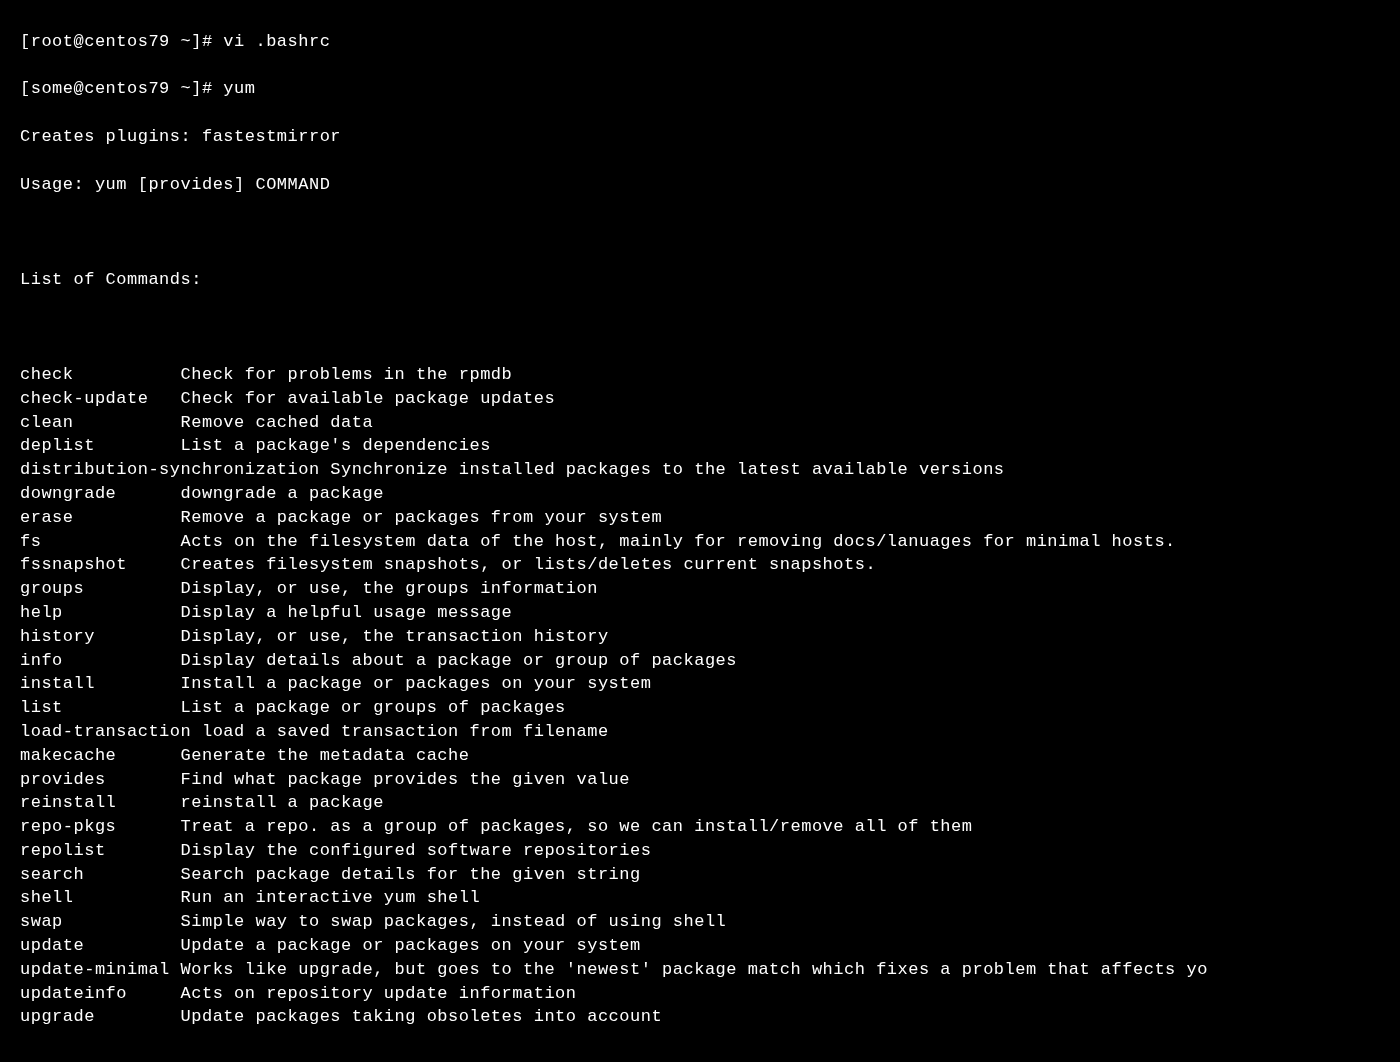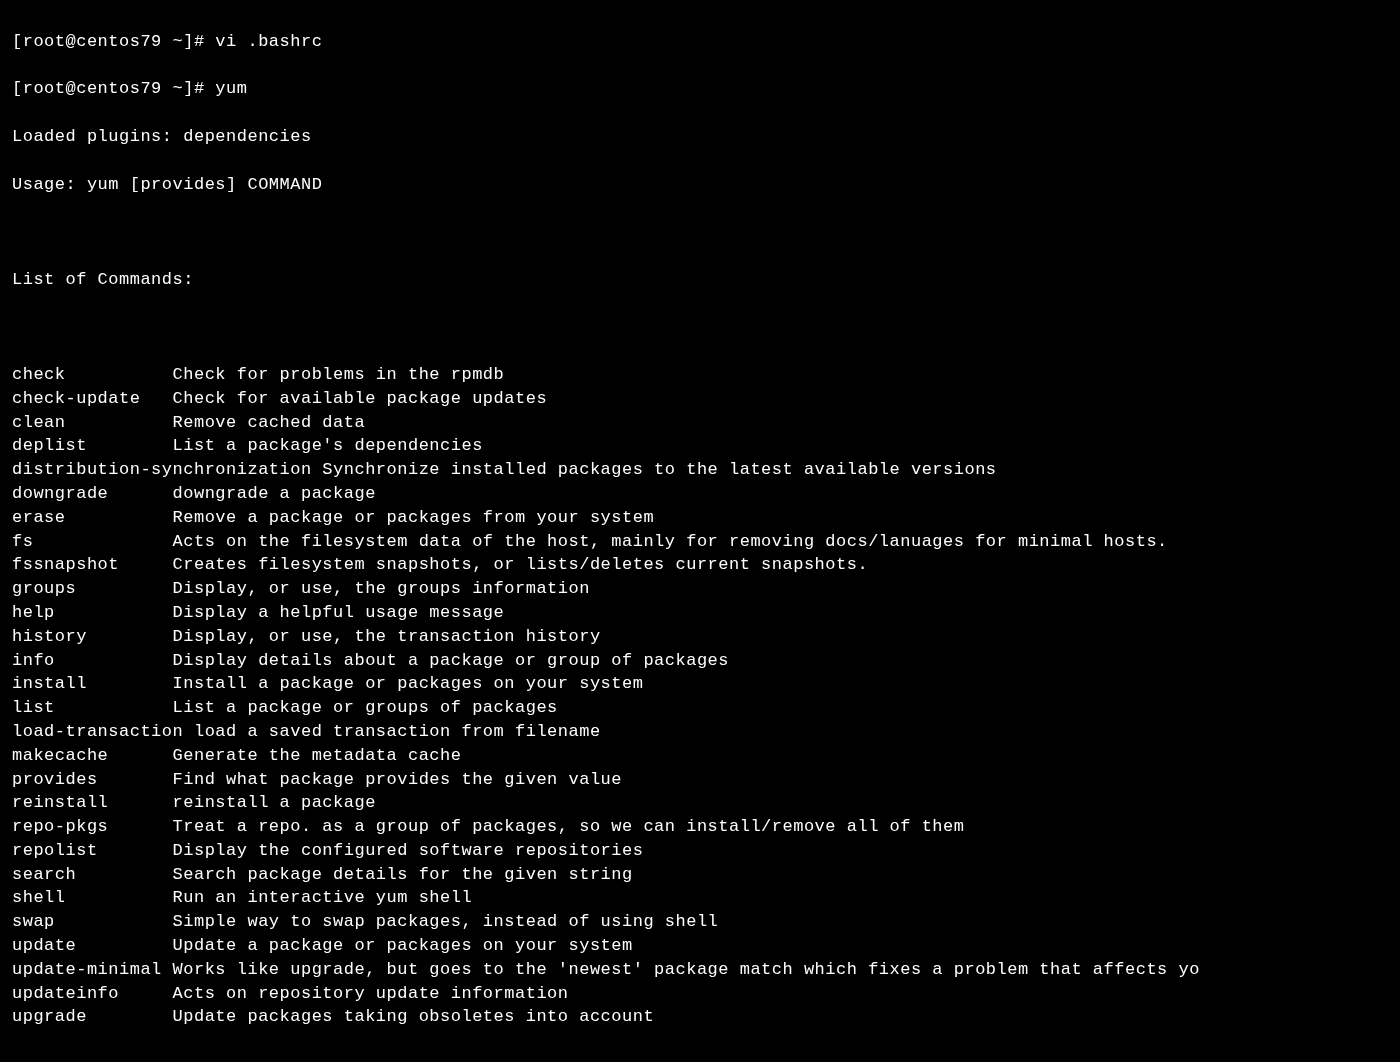--- a/index.html
+++ b/index.html
@@ -20,6 +20,7 @@
   }
   .line {
     white-space: pre;
+    margin-left: 8px;
   }
 </style>
 </head>

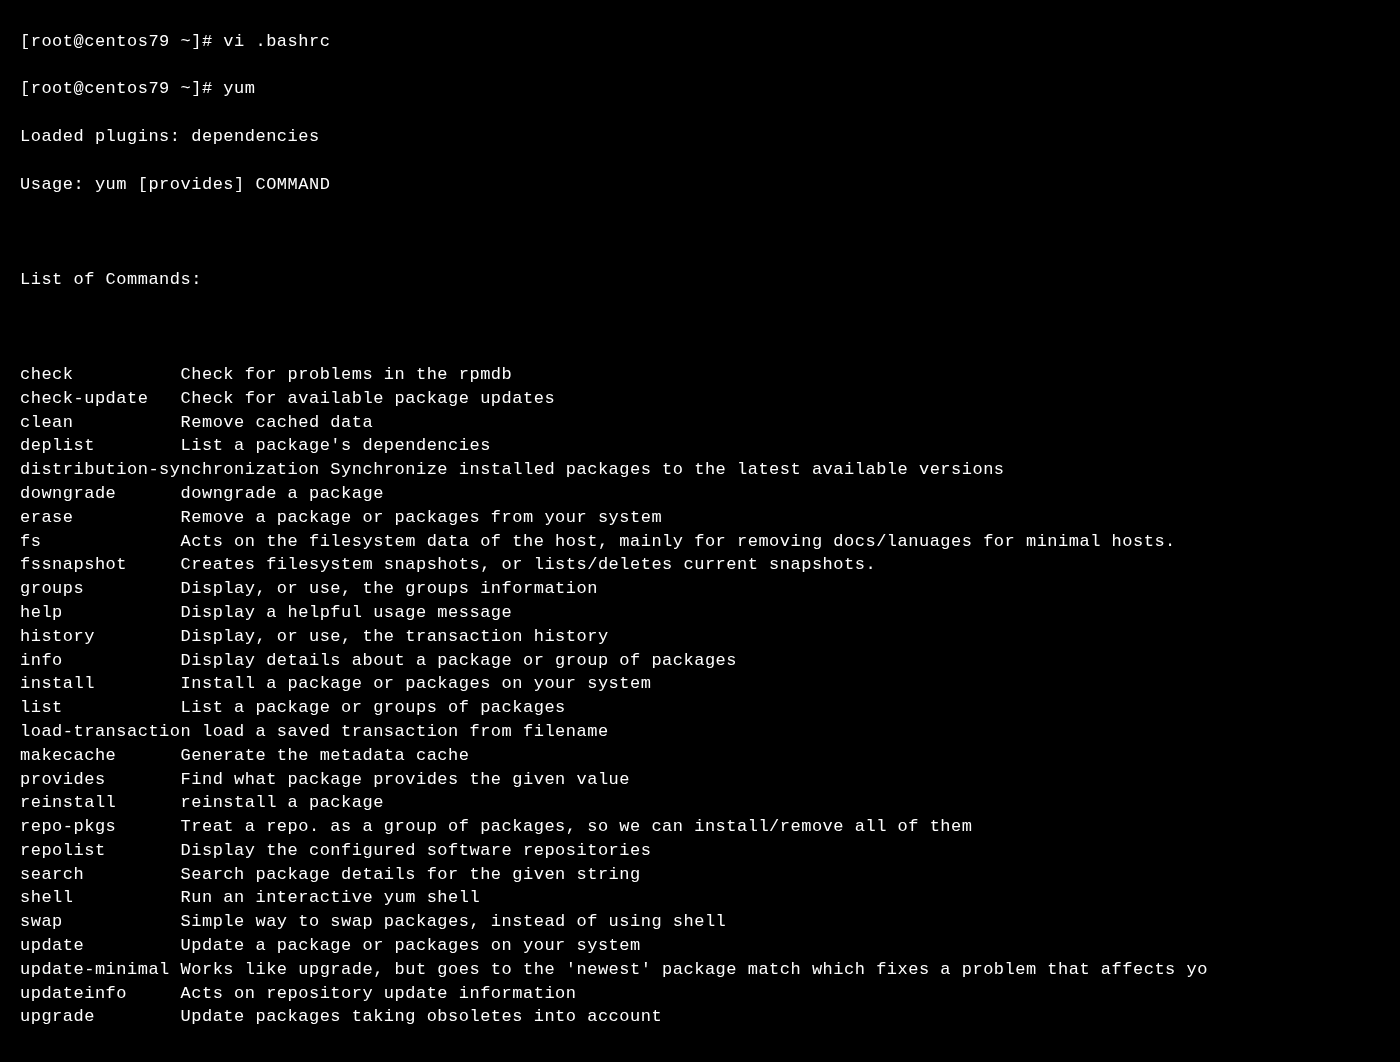--- a/index.html
+++ b/index.html
@@ -28,7 +28,7 @@
 
 <div class="terminal">
 <div class="line">[root@centos79 ~]# vi .bashrc</div>
-<div class="line">[root@centos79 ~]# yum</div>
+<div class="line">[some@centos79 ~]# yum</div>
 <div class="line">Loaded plugins: dependencies</div>
 <div class="line">Usage: yum [provides] COMMAND</div>
 <div class="line"> </div>

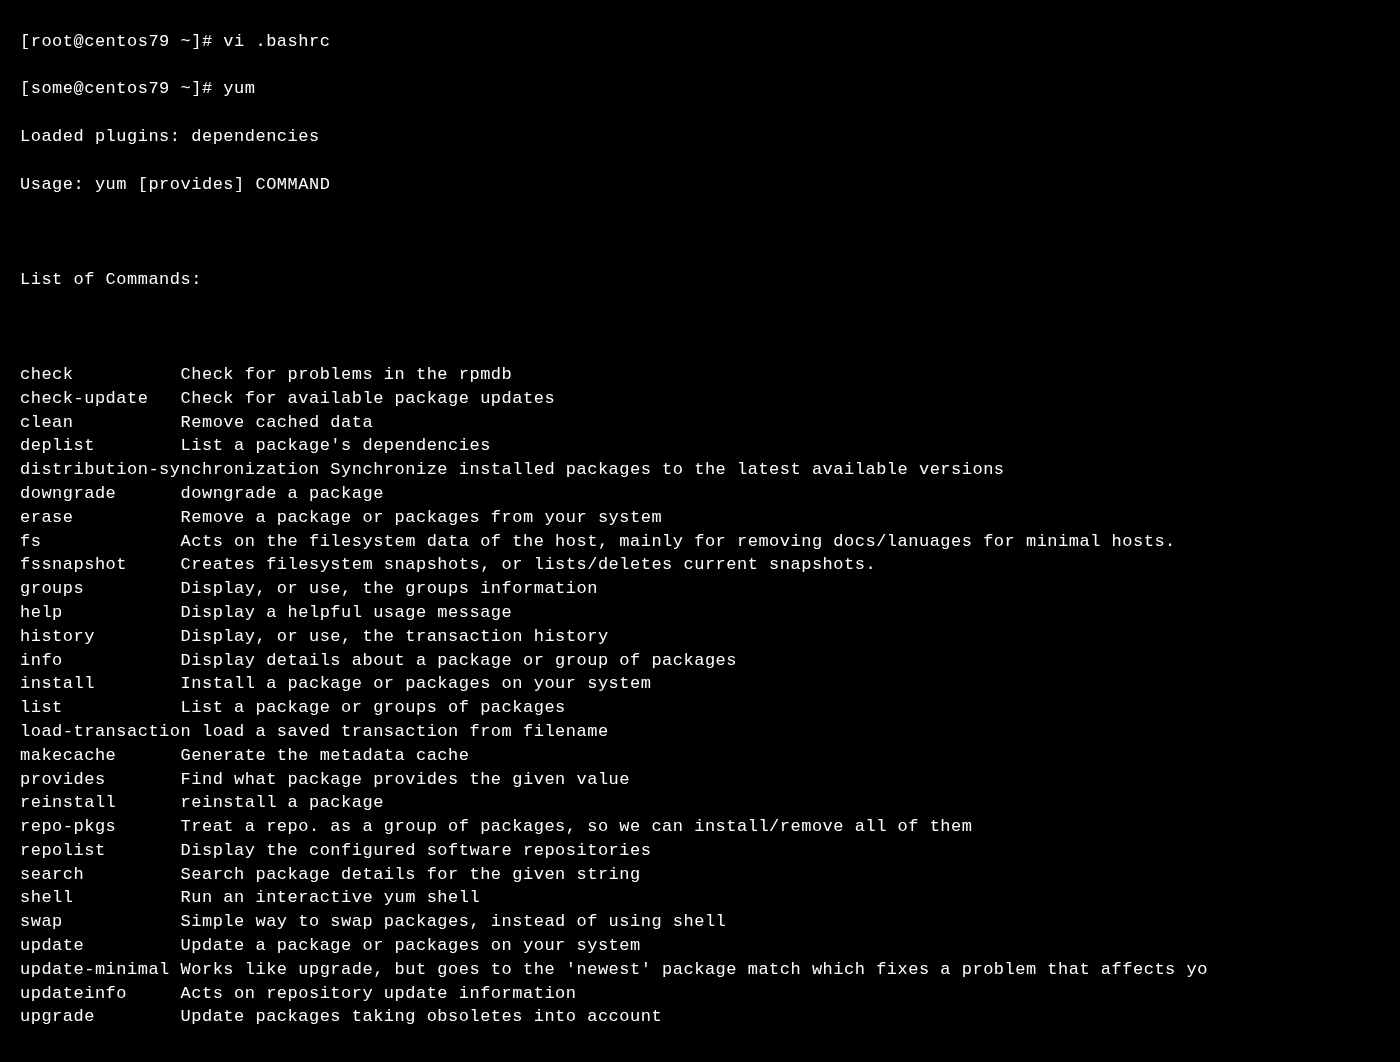--- a/index.html
+++ b/index.html
@@ -29,7 +29,7 @@
 <div class="terminal">
 <div class="line">[root@centos79 ~]# vi .bashrc</div>
 <div class="line">[some@centos79 ~]# yum</div>
-<div class="line">Loaded plugins: dependencies</div>
+<div class="line">Creates plugins: fastestmirror</div>
 <div class="line">Usage: yum [provides] COMMAND</div>
 <div class="line"> </div>
 <div class="line">List of Commands:</div>

